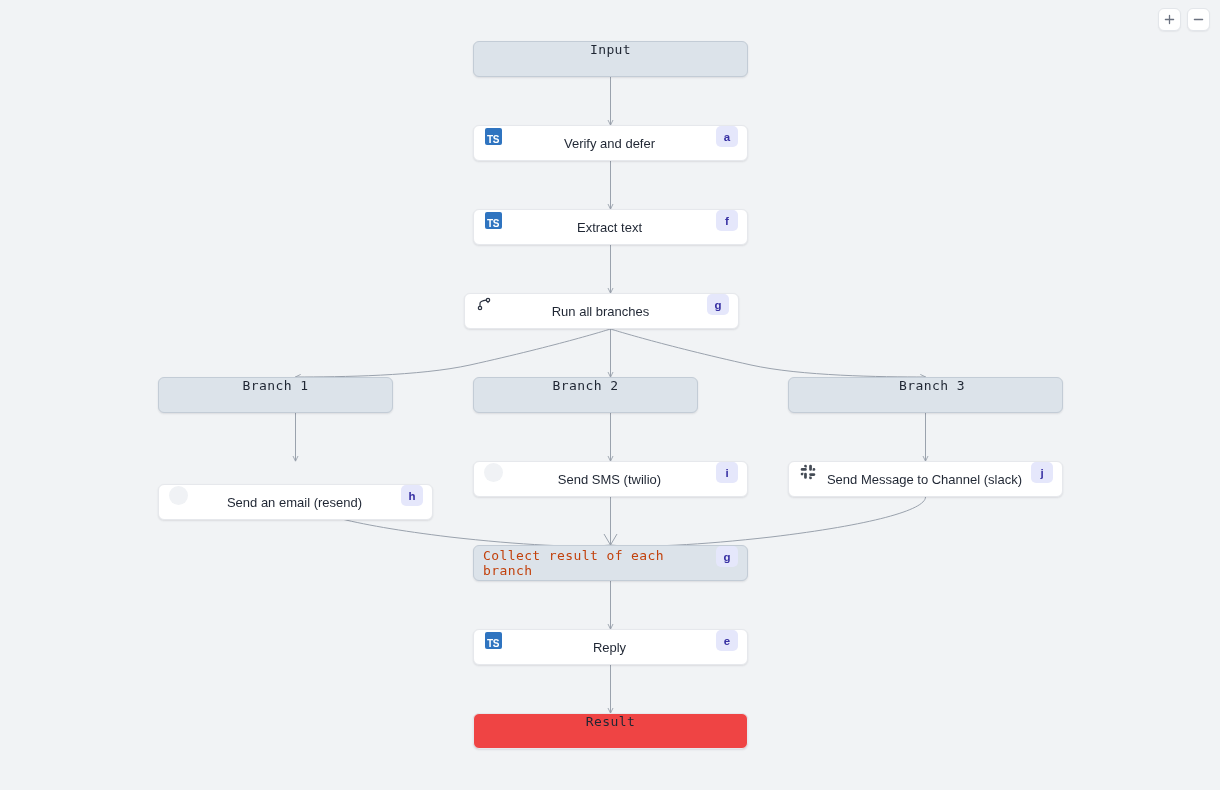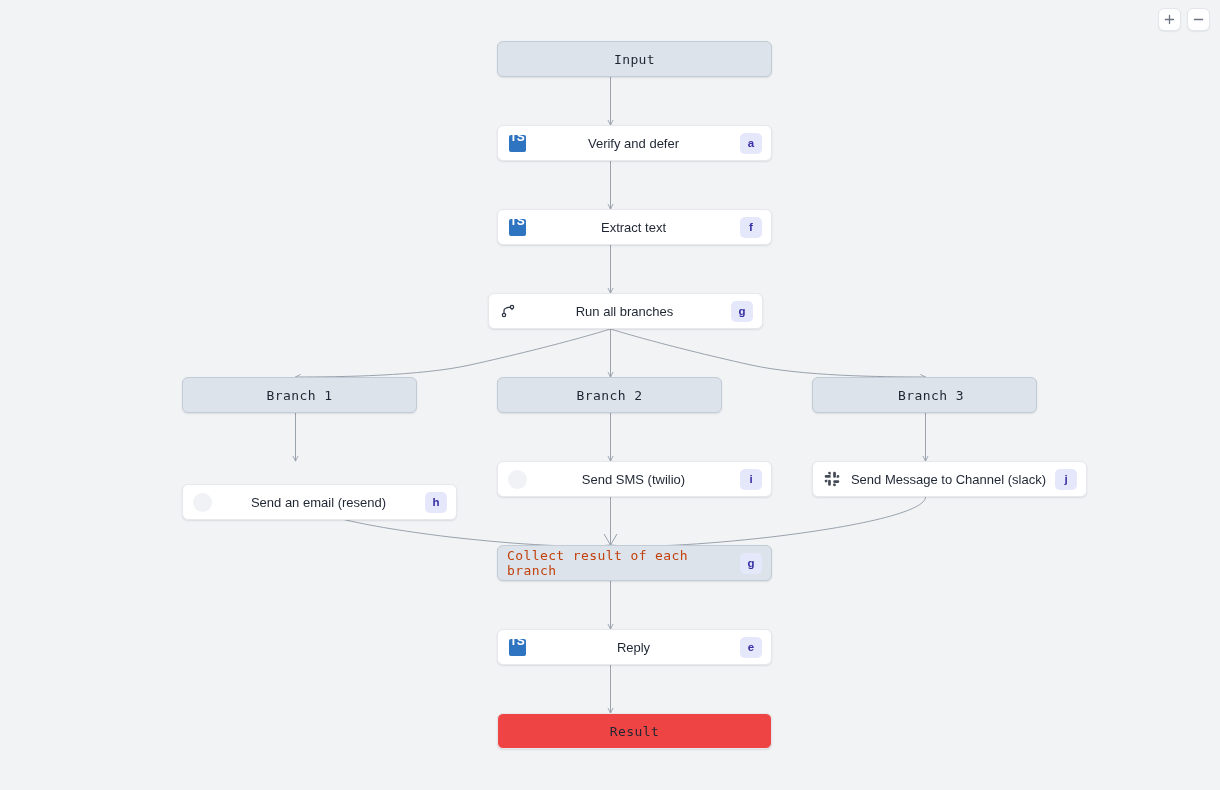--- a/index.html
+++ b/index.html
@@ -65,9 +65,7 @@
     height: 36px;
     border-radius: 6px;
     display: flex;
-    align-items: center;
     z-index: 5;
-    margin-left: 24px;
   }
   .node.plain {
     background: #dce3ea;

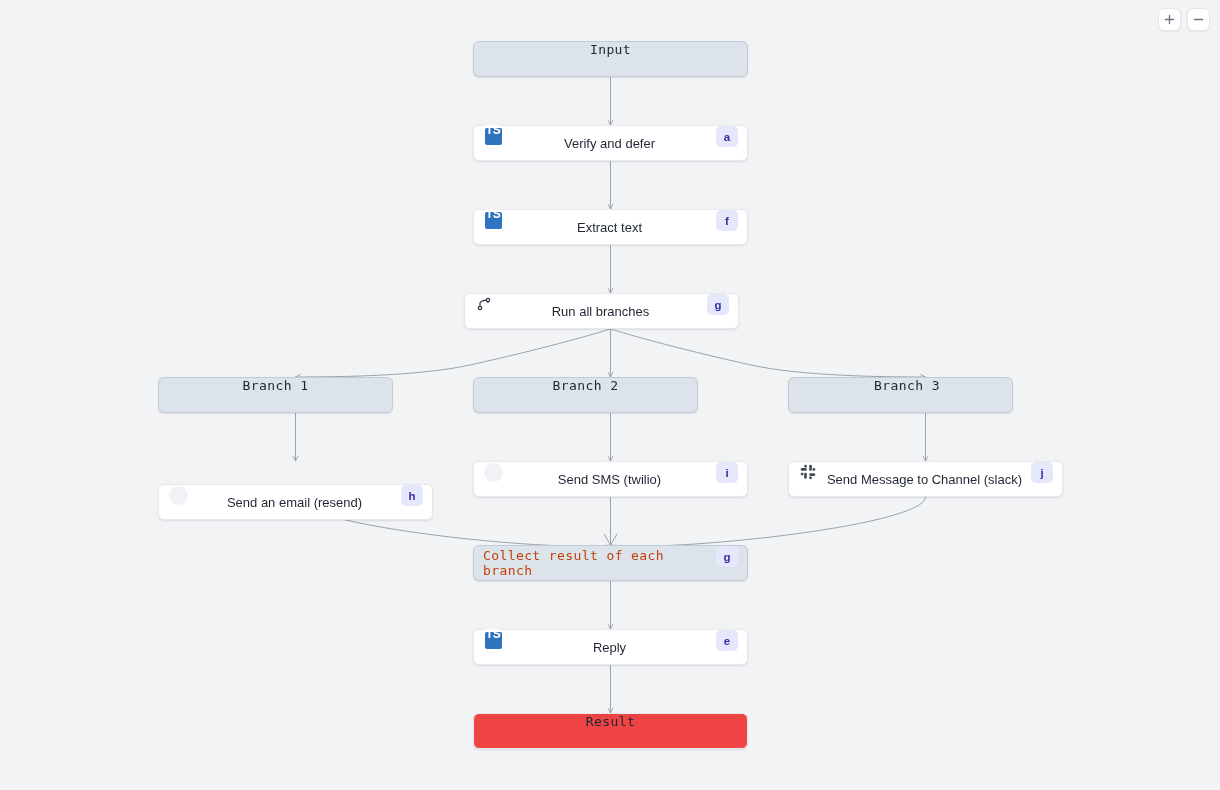--- a/index.html
+++ b/index.html
@@ -134,13 +134,13 @@
     background: #2f74c0;
     color: #ffffff;
     font-family: "Liberation Sans", sans-serif;
-    font-size: 12px;
+    font-size: 10px;
     font-weight: bold;
     display: flex;
     align-items: flex-end;
     justify-content: center;
     letter-spacing: -0.3px;
-    padding-bottom: 8px;
+    padding-bottom: 0;
     box-sizing: border-box;
   }
   .blank-icon {

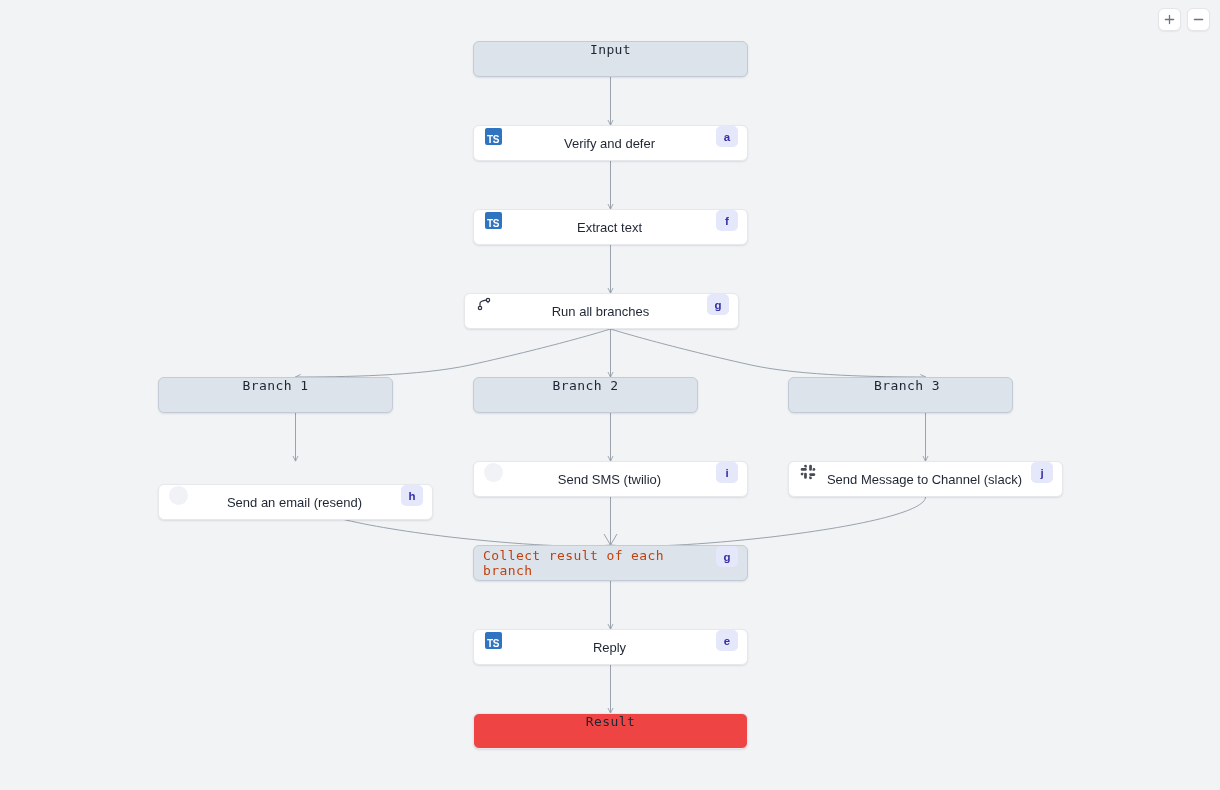--- a/index.html
+++ b/index.html
@@ -251,7 +251,7 @@
     <span class="node-label-mono">Branch 2</span>
   </div>
 
-  <div class="node plain" style="left:788px; top:377px; width:225px;padding-left:13px;">
+  <div class="node plain" style="left:788px; top:377px; width:275px;padding-left:13px;">
     <span class="node-label-mono">Branch 3</span>
   </div>
 

